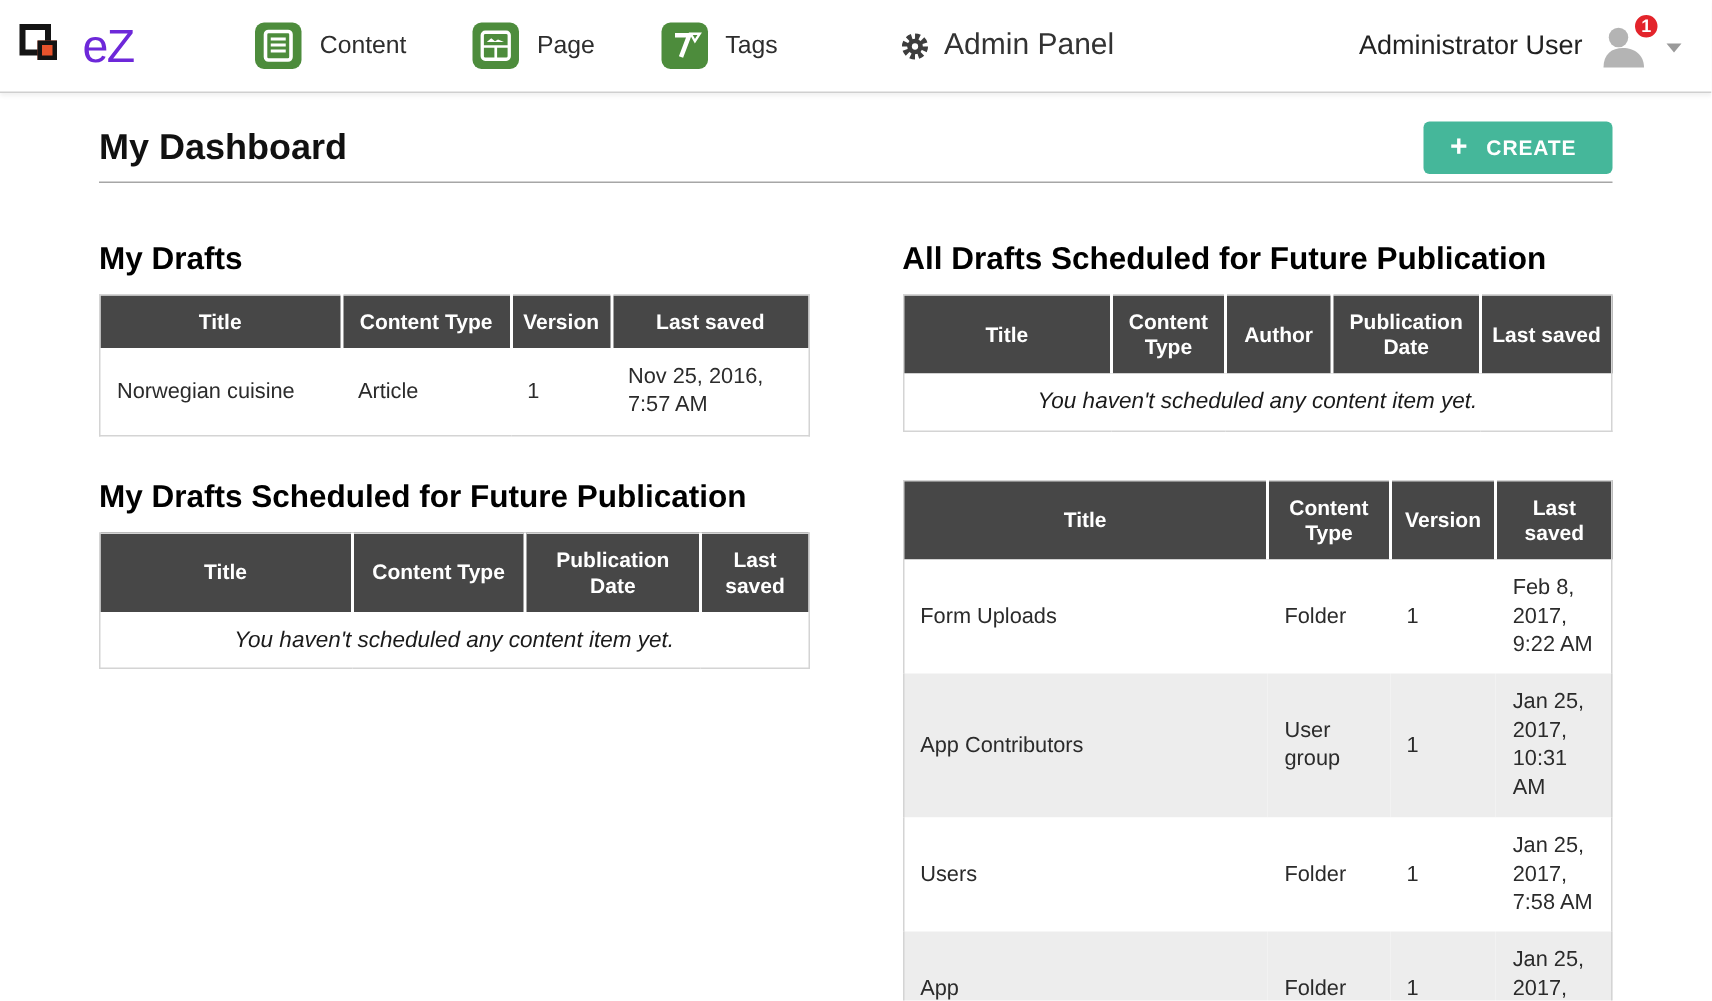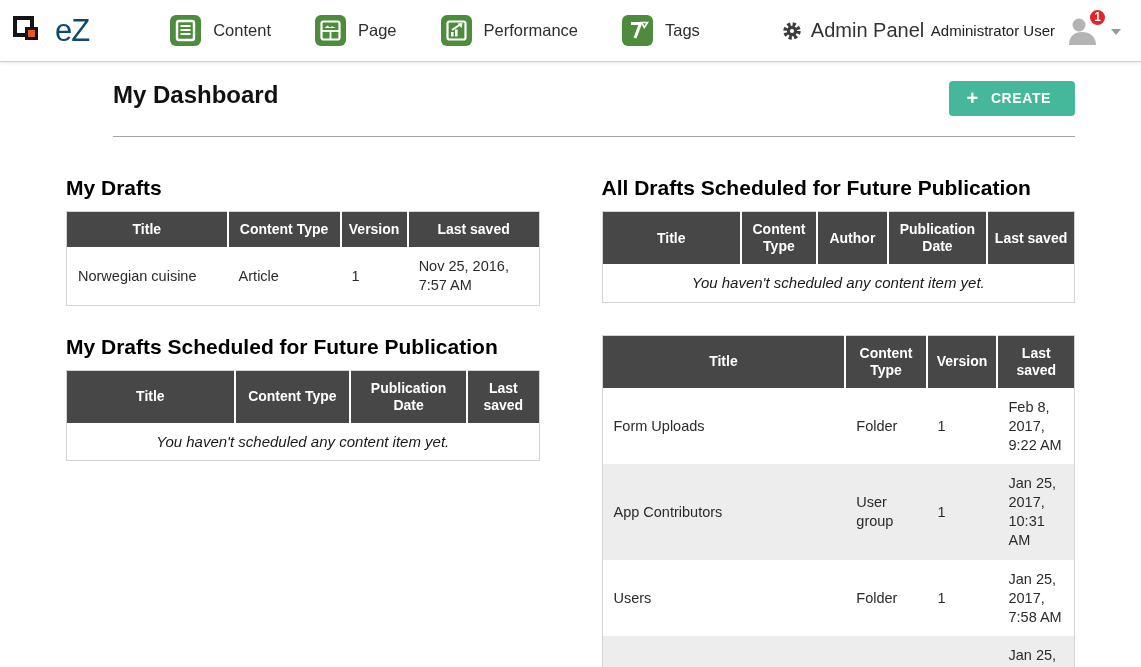--- a/index.html
+++ b/index.html
@@ -28,7 +28,7 @@
   .logo-mark { position: relative; width: 40px; height: 42px; display: inline-block; }
   .logo-sq1 { position: absolute; left: 3px; top: 6px; width: 21px; height: 21px; border: 4px solid #141414; background: transparent; }
   .logo-sq2 { position: absolute; left: 15px; top: 17px; width: 13px; height: 13px; background: #e8532c; border: 3px solid #141414; }
-  .logo-text { font-size: 31px; color: #0c4a6e; margin-left: 5px; letter-spacing: -1px; }
+  .logo-text { font-size: 31px; color: #6d28d9; margin-left: 5px; letter-spacing: -1px; }
 
   .mainnav { display: flex; align-items: center; margin-left: 42px; gap: 44px; padding-left: 39px; }
   .nav-item { display: flex; align-items: center; gap: 12px; cursor: pointer; text-decoration: none; }

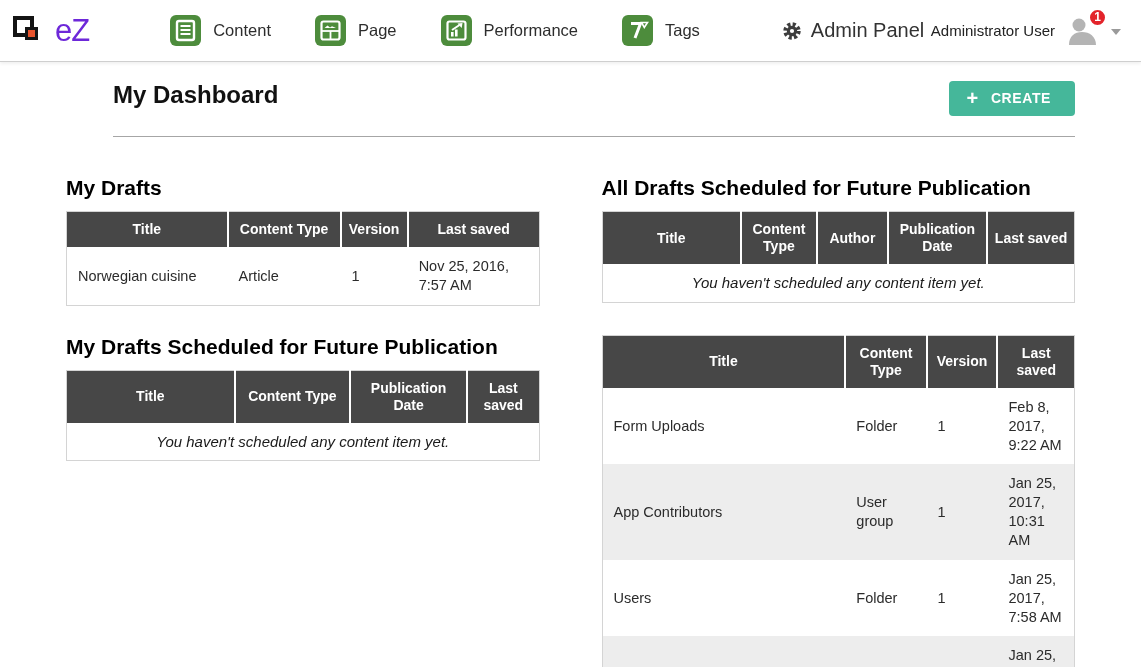--- a/index.html
+++ b/index.html
@@ -199,18 +199,6 @@
     <a class="nav-item" data-interactable="true">
       <span class="tile" data-interactable="false">
         <svg width="31" height="31" viewBox="0 0 31 31">
-          <rect x="6.5" y="6.5" width="18" height="18" rx="2" fill="none" stroke="#fff" stroke-width="2.2"></rect>
-          <rect x="10" y="17" width="2.6" height="4.5" fill="#fff"></rect>
-          <rect x="14" y="14.5" width="2.6" height="7" fill="#fff"></rect>
-          <path d="M11 15 l7.5 -5" stroke="#fff" stroke-width="2"></path>
-          <path d="M16.5 8.5 l5 -0.5 -0.8 5 z" fill="#fff"></path>
-        </svg>
-      </span>
-      <span class="nav-label" data-interactable="false">Performance</span>
-    </a>
-    <a class="nav-item" data-interactable="true">
-      <span class="tile" data-interactable="false">
-        <svg width="31" height="31" viewBox="0 0 31 31">
           <path d="M9 8.5 h9.5 l-5.5 14.5" fill="none" stroke="#fff" stroke-width="3"></path>
           <path d="M19.5 7.5 h6 l-3.2 5 z" fill="none" stroke="#fff" stroke-width="1.6"></path>
         </svg>

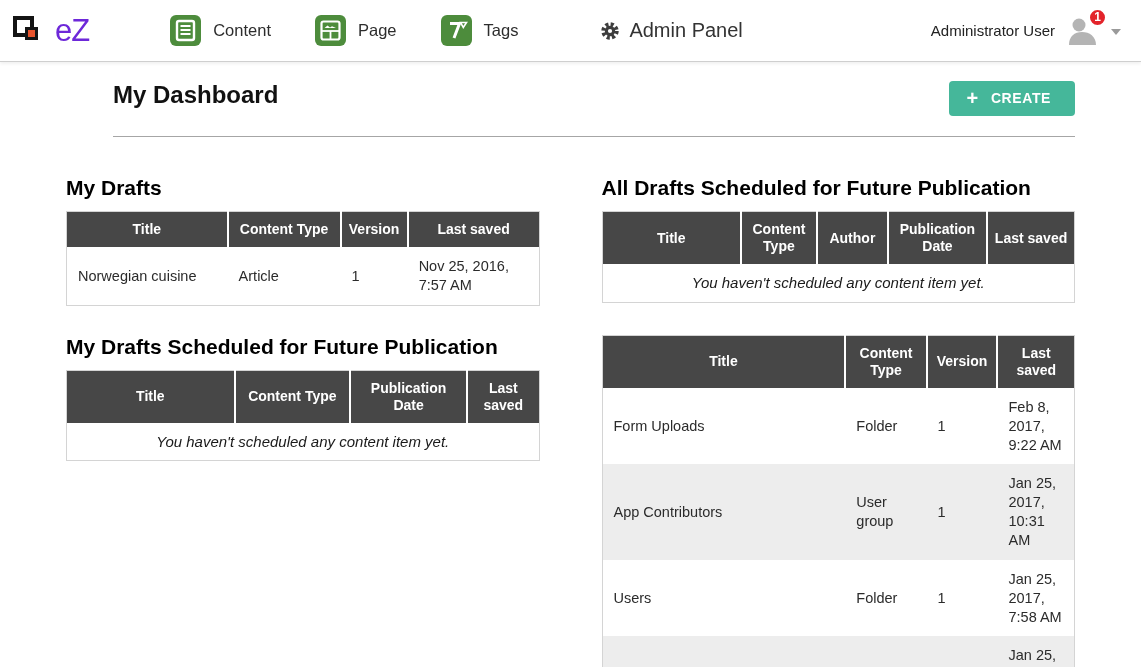--- a/index.html
+++ b/index.html
@@ -44,7 +44,7 @@
   .admin-panel-label { font-size: 20px; color: #333; }
 
   .user-area { margin-left: auto; display: flex; align-items: center; gap: 10px; margin-right: 8px; cursor: pointer; }
-  .user-name { font-size: 15px; color: #222; }
+  .user-name { font-size: 18px; color: #222; }
   .avatar-wrap { position: relative; width: 36px; height: 32px; }
   .badge {
     position: absolute; top: -7px; right: -6px;

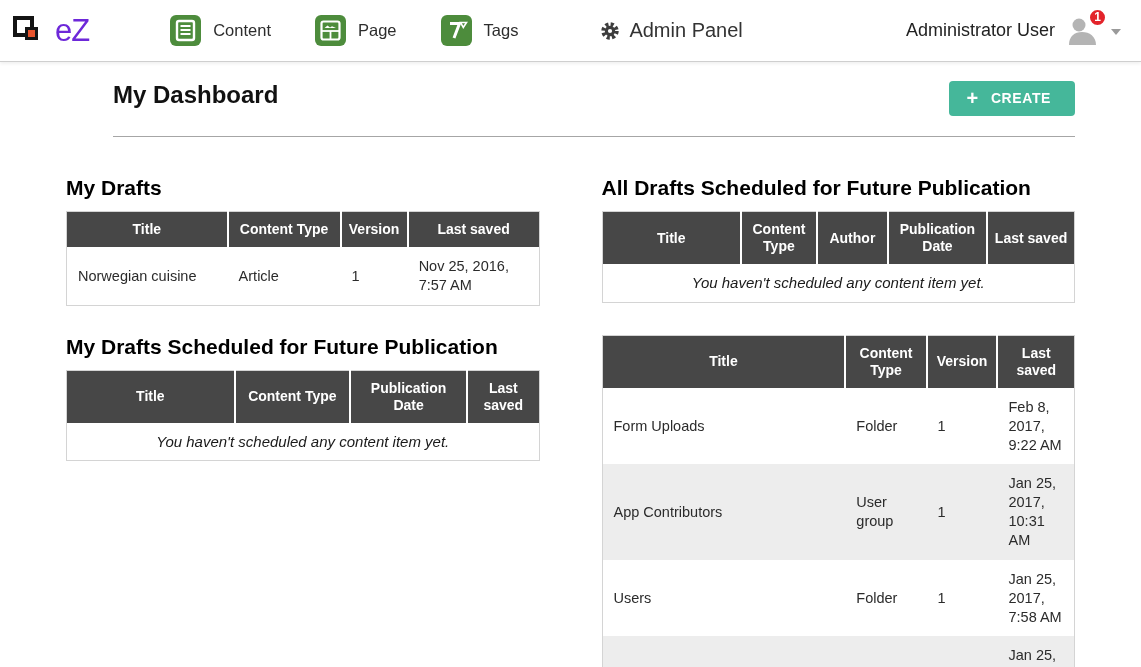--- a/index.html
+++ b/index.html
@@ -70,10 +70,9 @@
     margin-top: 19px;
     display: flex;
     justify-content: space-between;
-    align-items: flex-start;
+    align-items: center;
     border-bottom: 1px solid #a6a6a6;
-    padding-bottom: 20px;
-    margin-left: 47px;
+    padding-bottom: 5px;
   }
   .page-title { margin: 0; font-size: 24px; font-weight: bold; color: #111; }
   .create-btn {

